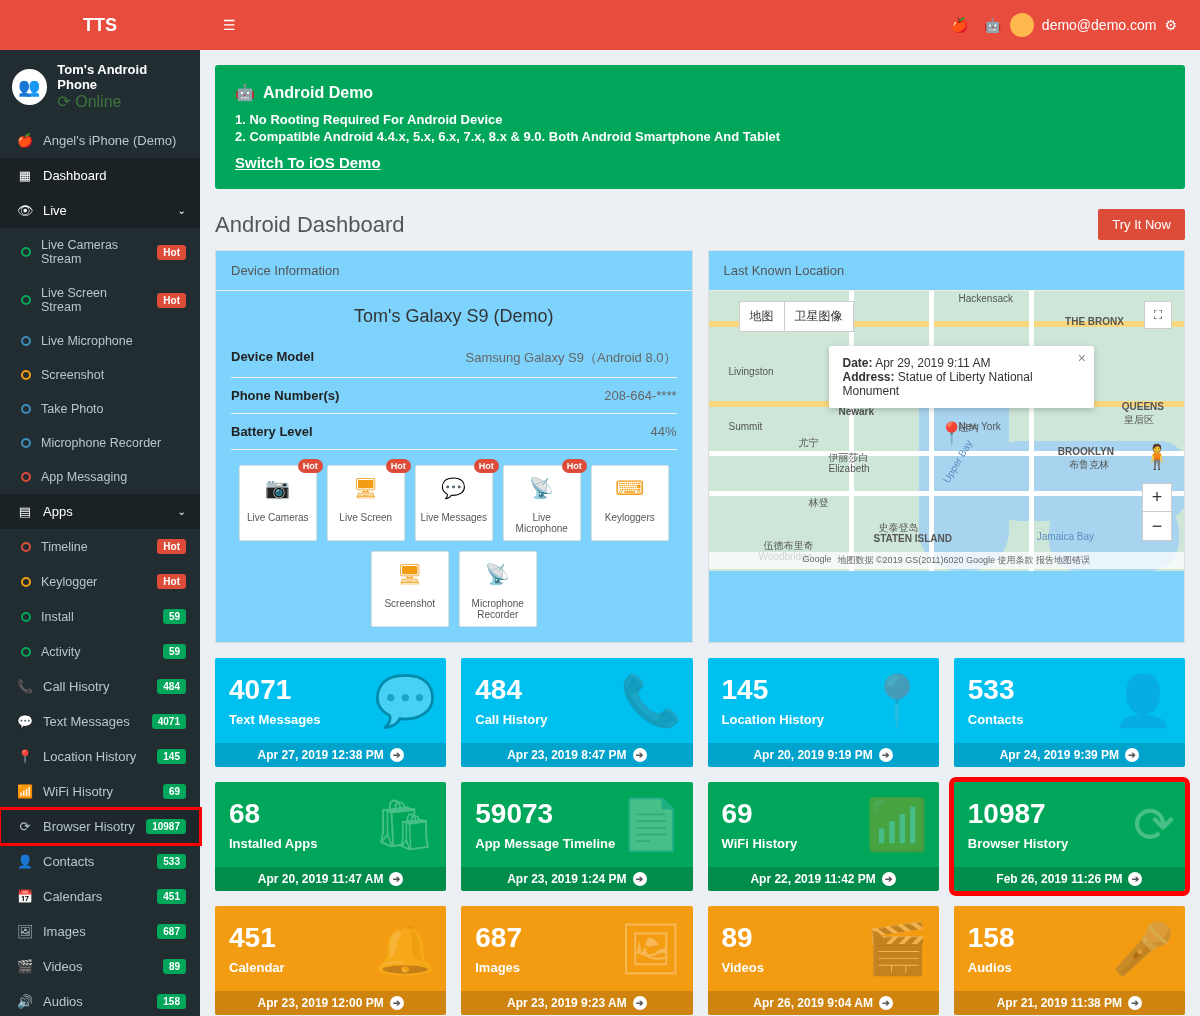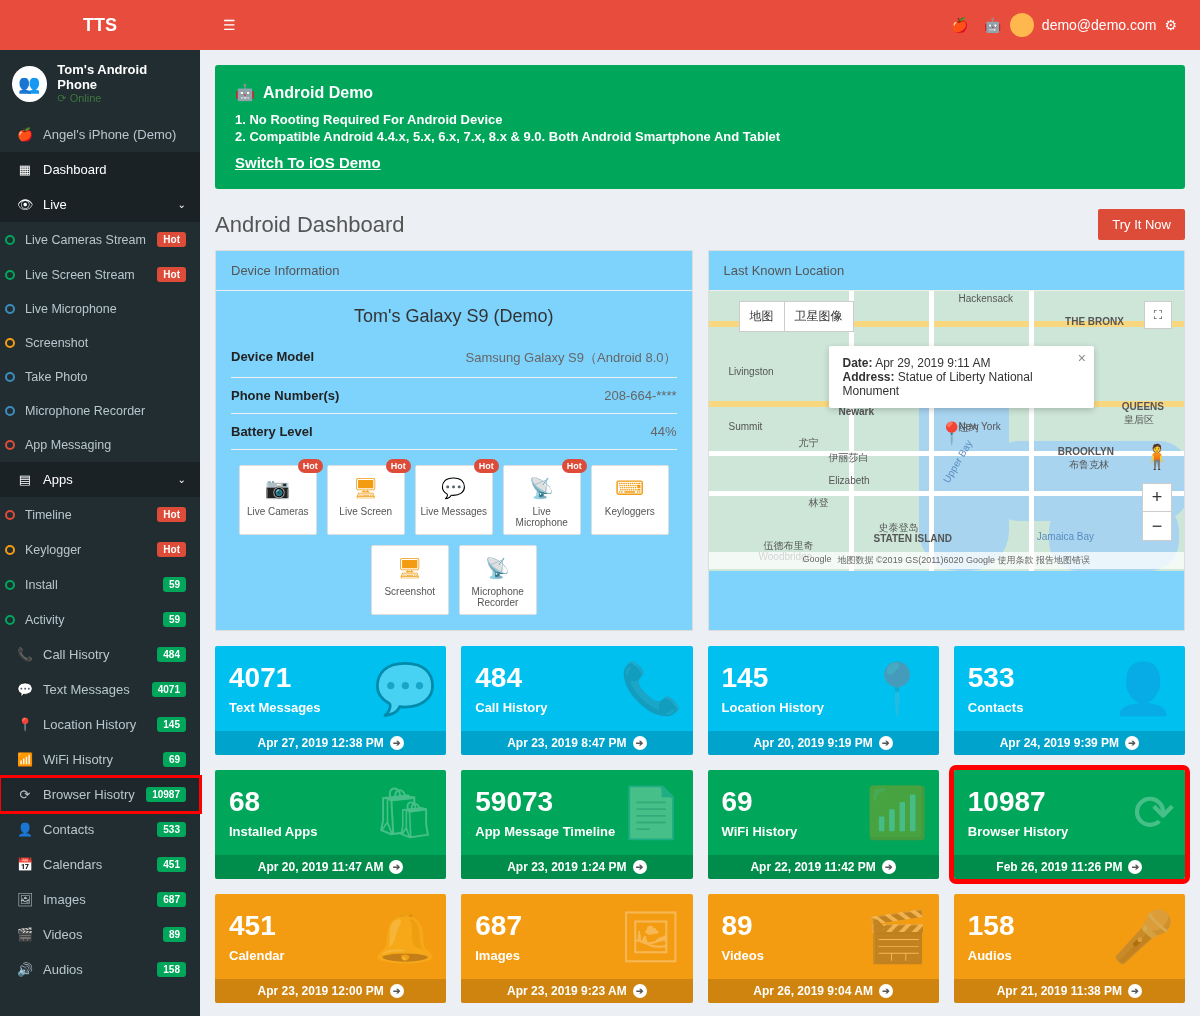--- a/index.html
+++ b/index.html
@@ -16,7 +16,7 @@
 .sb-profile { padding: 12px; display: flex; gap: 10px; align-items: center; }
 .sb-profile-avatar { width: 36px; height: 36px; background: #fff; border-radius: 50%; display: flex; align-items: center; justify-content: center; color: #ffb84d; font-size: 18px; }
 .sb-profile-name { color: #fff; font-weight: bold; font-size: 13px; }
-.sb-profile-status { color: #3c763d; font-size: 11px; }
+.sb-profile-status { color: #3c763d; font-size: 16px; }
 .sb-item { display: flex; align-items: center; padding: 10px 14px; cursor: pointer; gap: 10px; border-left: 3px solid transparent; }
 .sb-item.header-item { background: #1a2226; color: #fff; }
 .sb-item .icon { width: 16px; text-align: center; font-size: 13px; }

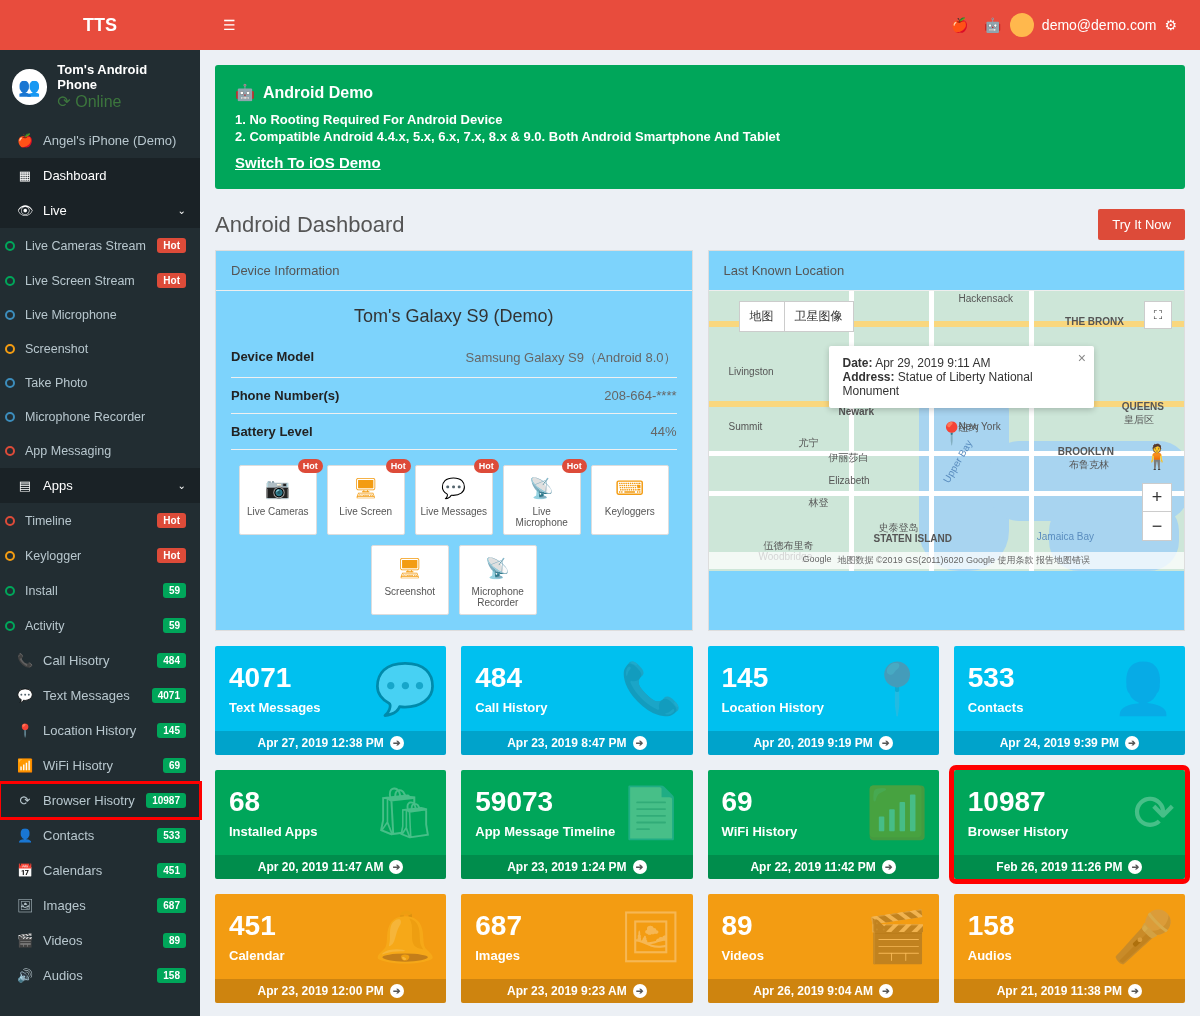--- a/index.html
+++ b/index.html
@@ -22,7 +22,7 @@
 .sb-item .icon { width: 16px; text-align: center; font-size: 13px; }
 .sb-item .label { flex: 1; }
 .sb-item .chev { font-size: 10px; }
-.sb-sub .sb-item { padding-left: 2px; font-size: 12.5px; }
+.sb-sub .sb-item { padding-left: 18px; font-size: 12.5px; }
 .sb-sub .sb-item .circ { width: 10px; height: 10px; border: 2px solid #666; border-radius: 50%; display: inline-block; }
 .sb-sub .sb-item .circ.red { border-color: #dd4b39; }
 .sb-sub .sb-item .circ.blue { border-color: #3c8dbc; }

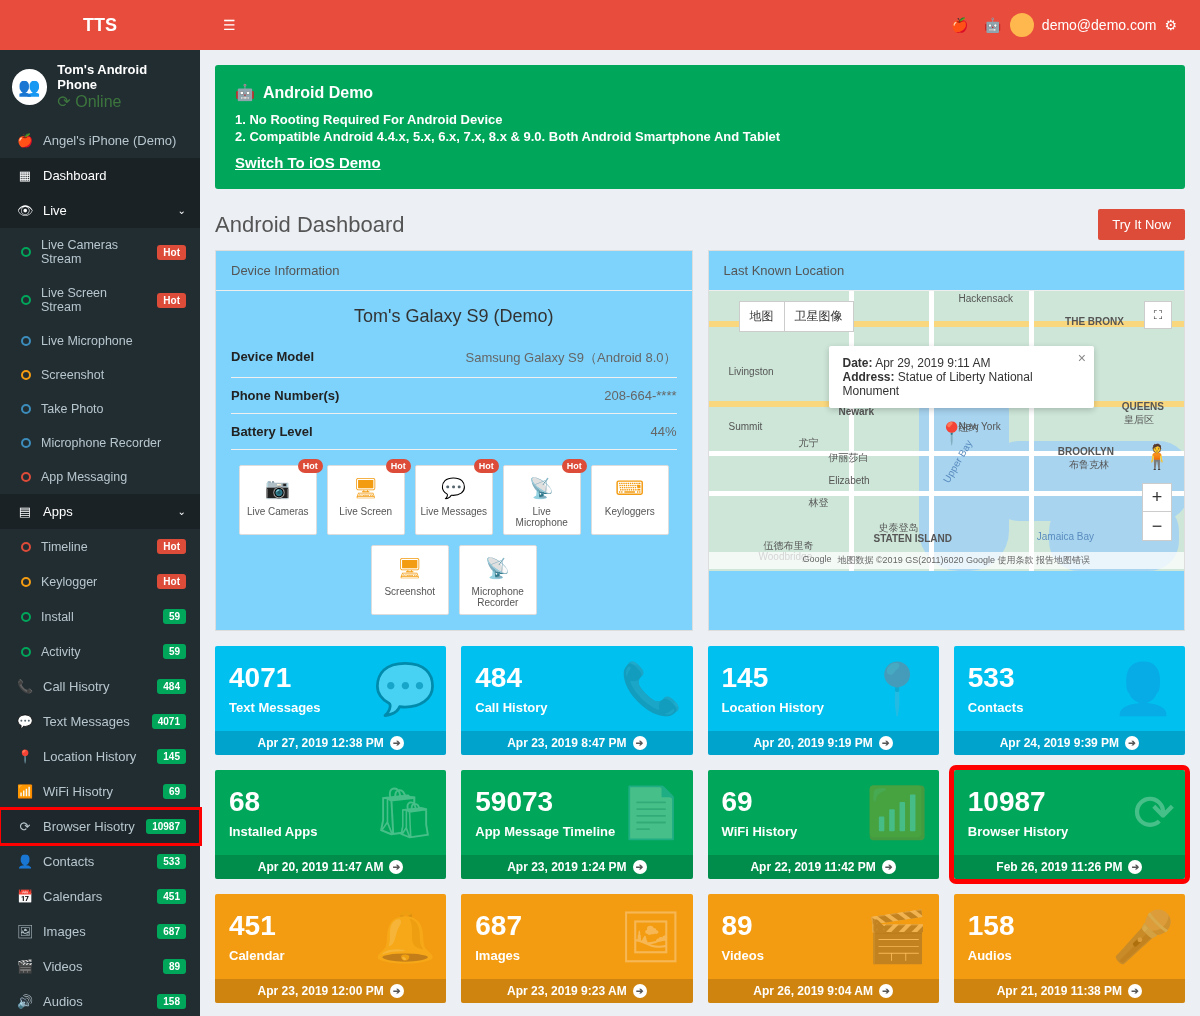--- a/index.html
+++ b/index.html
@@ -333,7 +333,7 @@
           <div class="map-label" style="top:130px;left:20px">Summit</div>
           <div class="map-label" style="top:145px;left:90px">尤宁</div>
           <div class="map-label" style="top:160px;left:120px">伊丽莎白</div>
-          <div class="map-label" style="top:184px;left:120px">Elizabeth</div>
+          <div class="map-label" style="top:172px;left:120px">Elizabeth</div>
           <div class="map-label" style="top:155px;right:70px;font-weight:bold">BROOKLYN</div>
           <div class="map-label" style="top:167px;right:75px">布鲁克林</div>
           <div class="map-label" style="top:110px;right:20px;font-weight:bold">QUEENS</div>

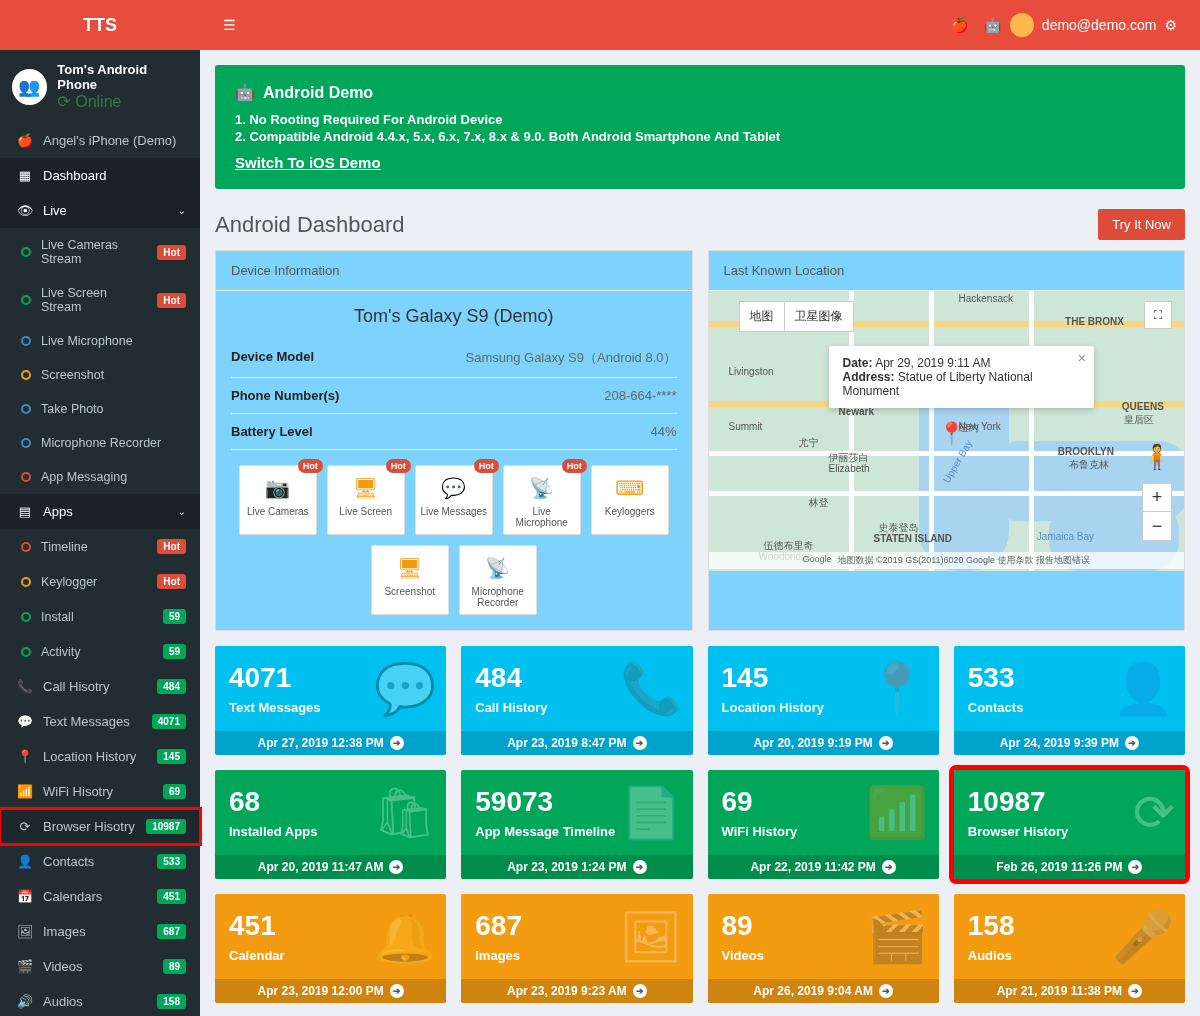--- a/index.html
+++ b/index.html
@@ -53,7 +53,7 @@
 .quick-grid { display: flex; flex-wrap: wrap; gap: 10px; justify-content: center; margin-top: 15px; }
 .quick-card { width: 78px; border: 1px solid #ddd; border-radius: 2px; padding: 10px 4px 6px; text-align: center; position: relative; cursor: pointer; background: #fff; }
 .quick-card .qicon { font-size: 20px; color: #f39c12; }
-.quick-card .qlabel { font-size: 10px; color: #555; margin-top: 6px; }
+.quick-card .qlabel { font-size: 10px; color: #555; margin-top: 12px; }
 .quick-card .hot { position: absolute; top: -7px; right: -7px; background: #dd4b39; color: #fff; font-size: 9px; padding: 2px 5px; border-radius: 8px; font-weight: bold; }
 .map-panel .panel-body { padding: 0; position: relative; height: 280px; background: #cde6d8; overflow: hidden; }
 .map-road { position: absolute; background: #fff; }

